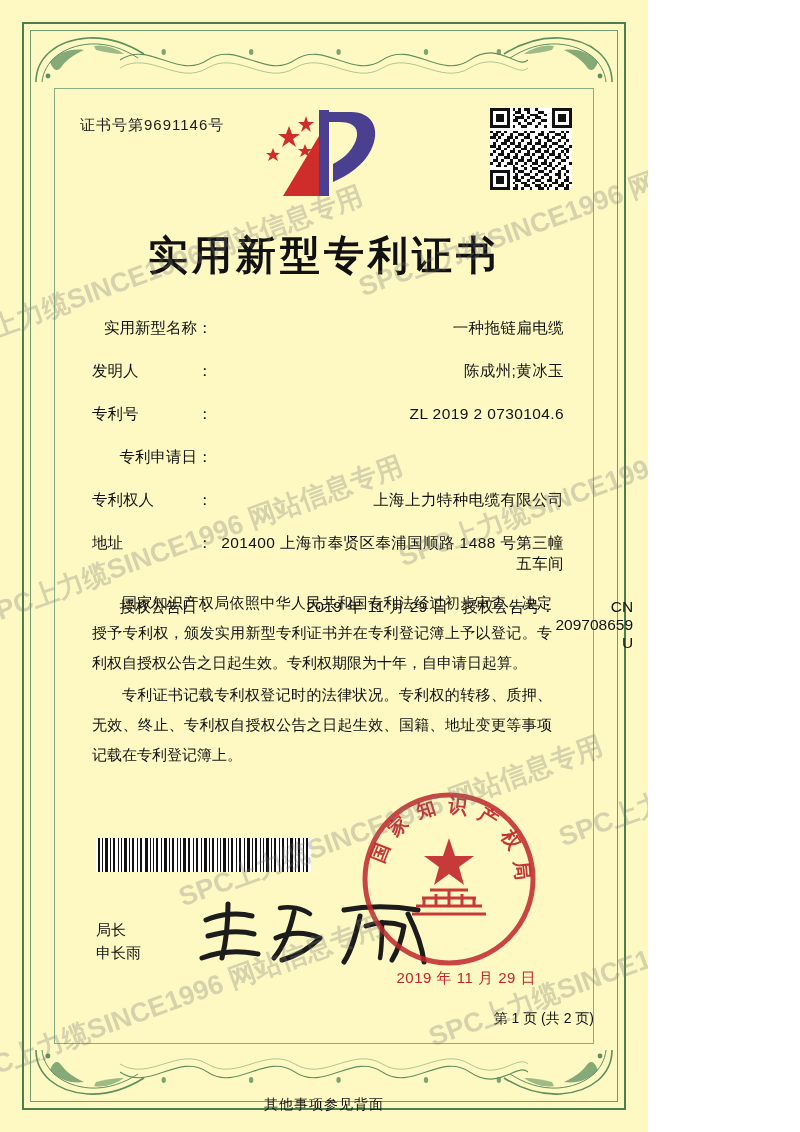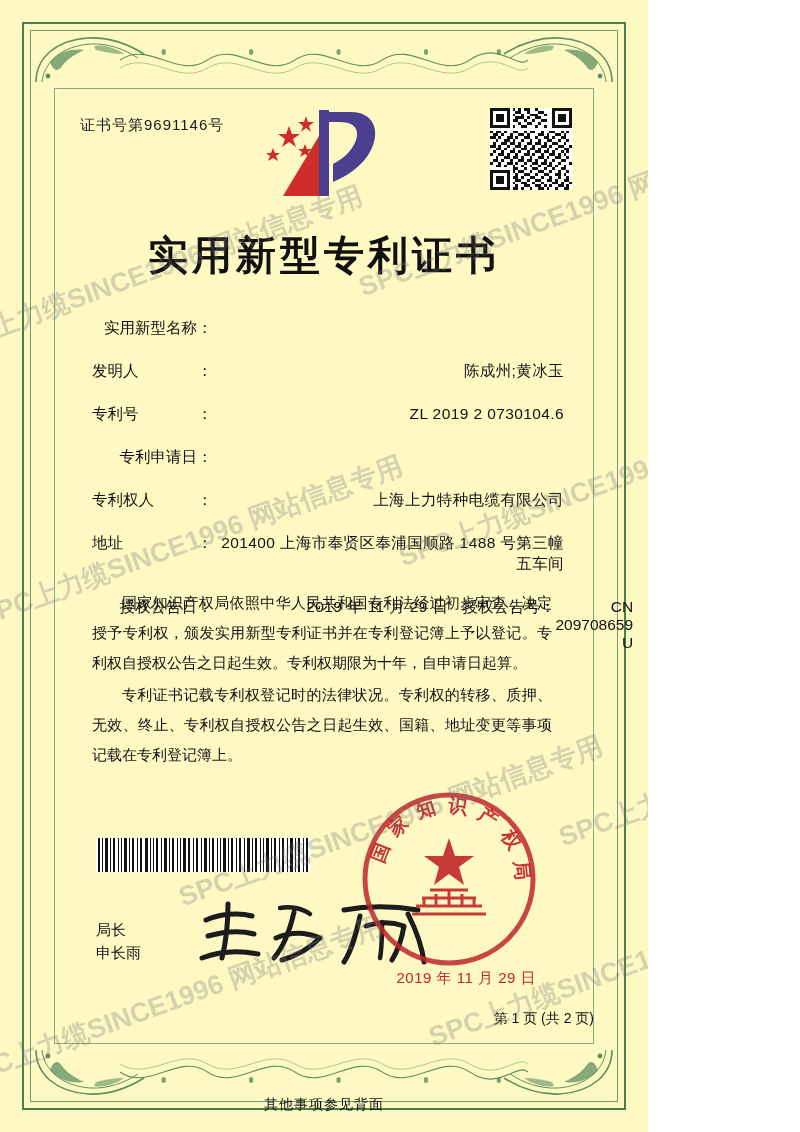--- a/index.html
+++ b/index.html
@@ -586,6 +586,7 @@
       <div class="frow">
         <span class="flabel">实用新型名称</span>
         <span class="fcolon">：</span>
+        <span class="fvalue">一种拖链扁电缆</span>
       </div>
 
       <div class="frow">

